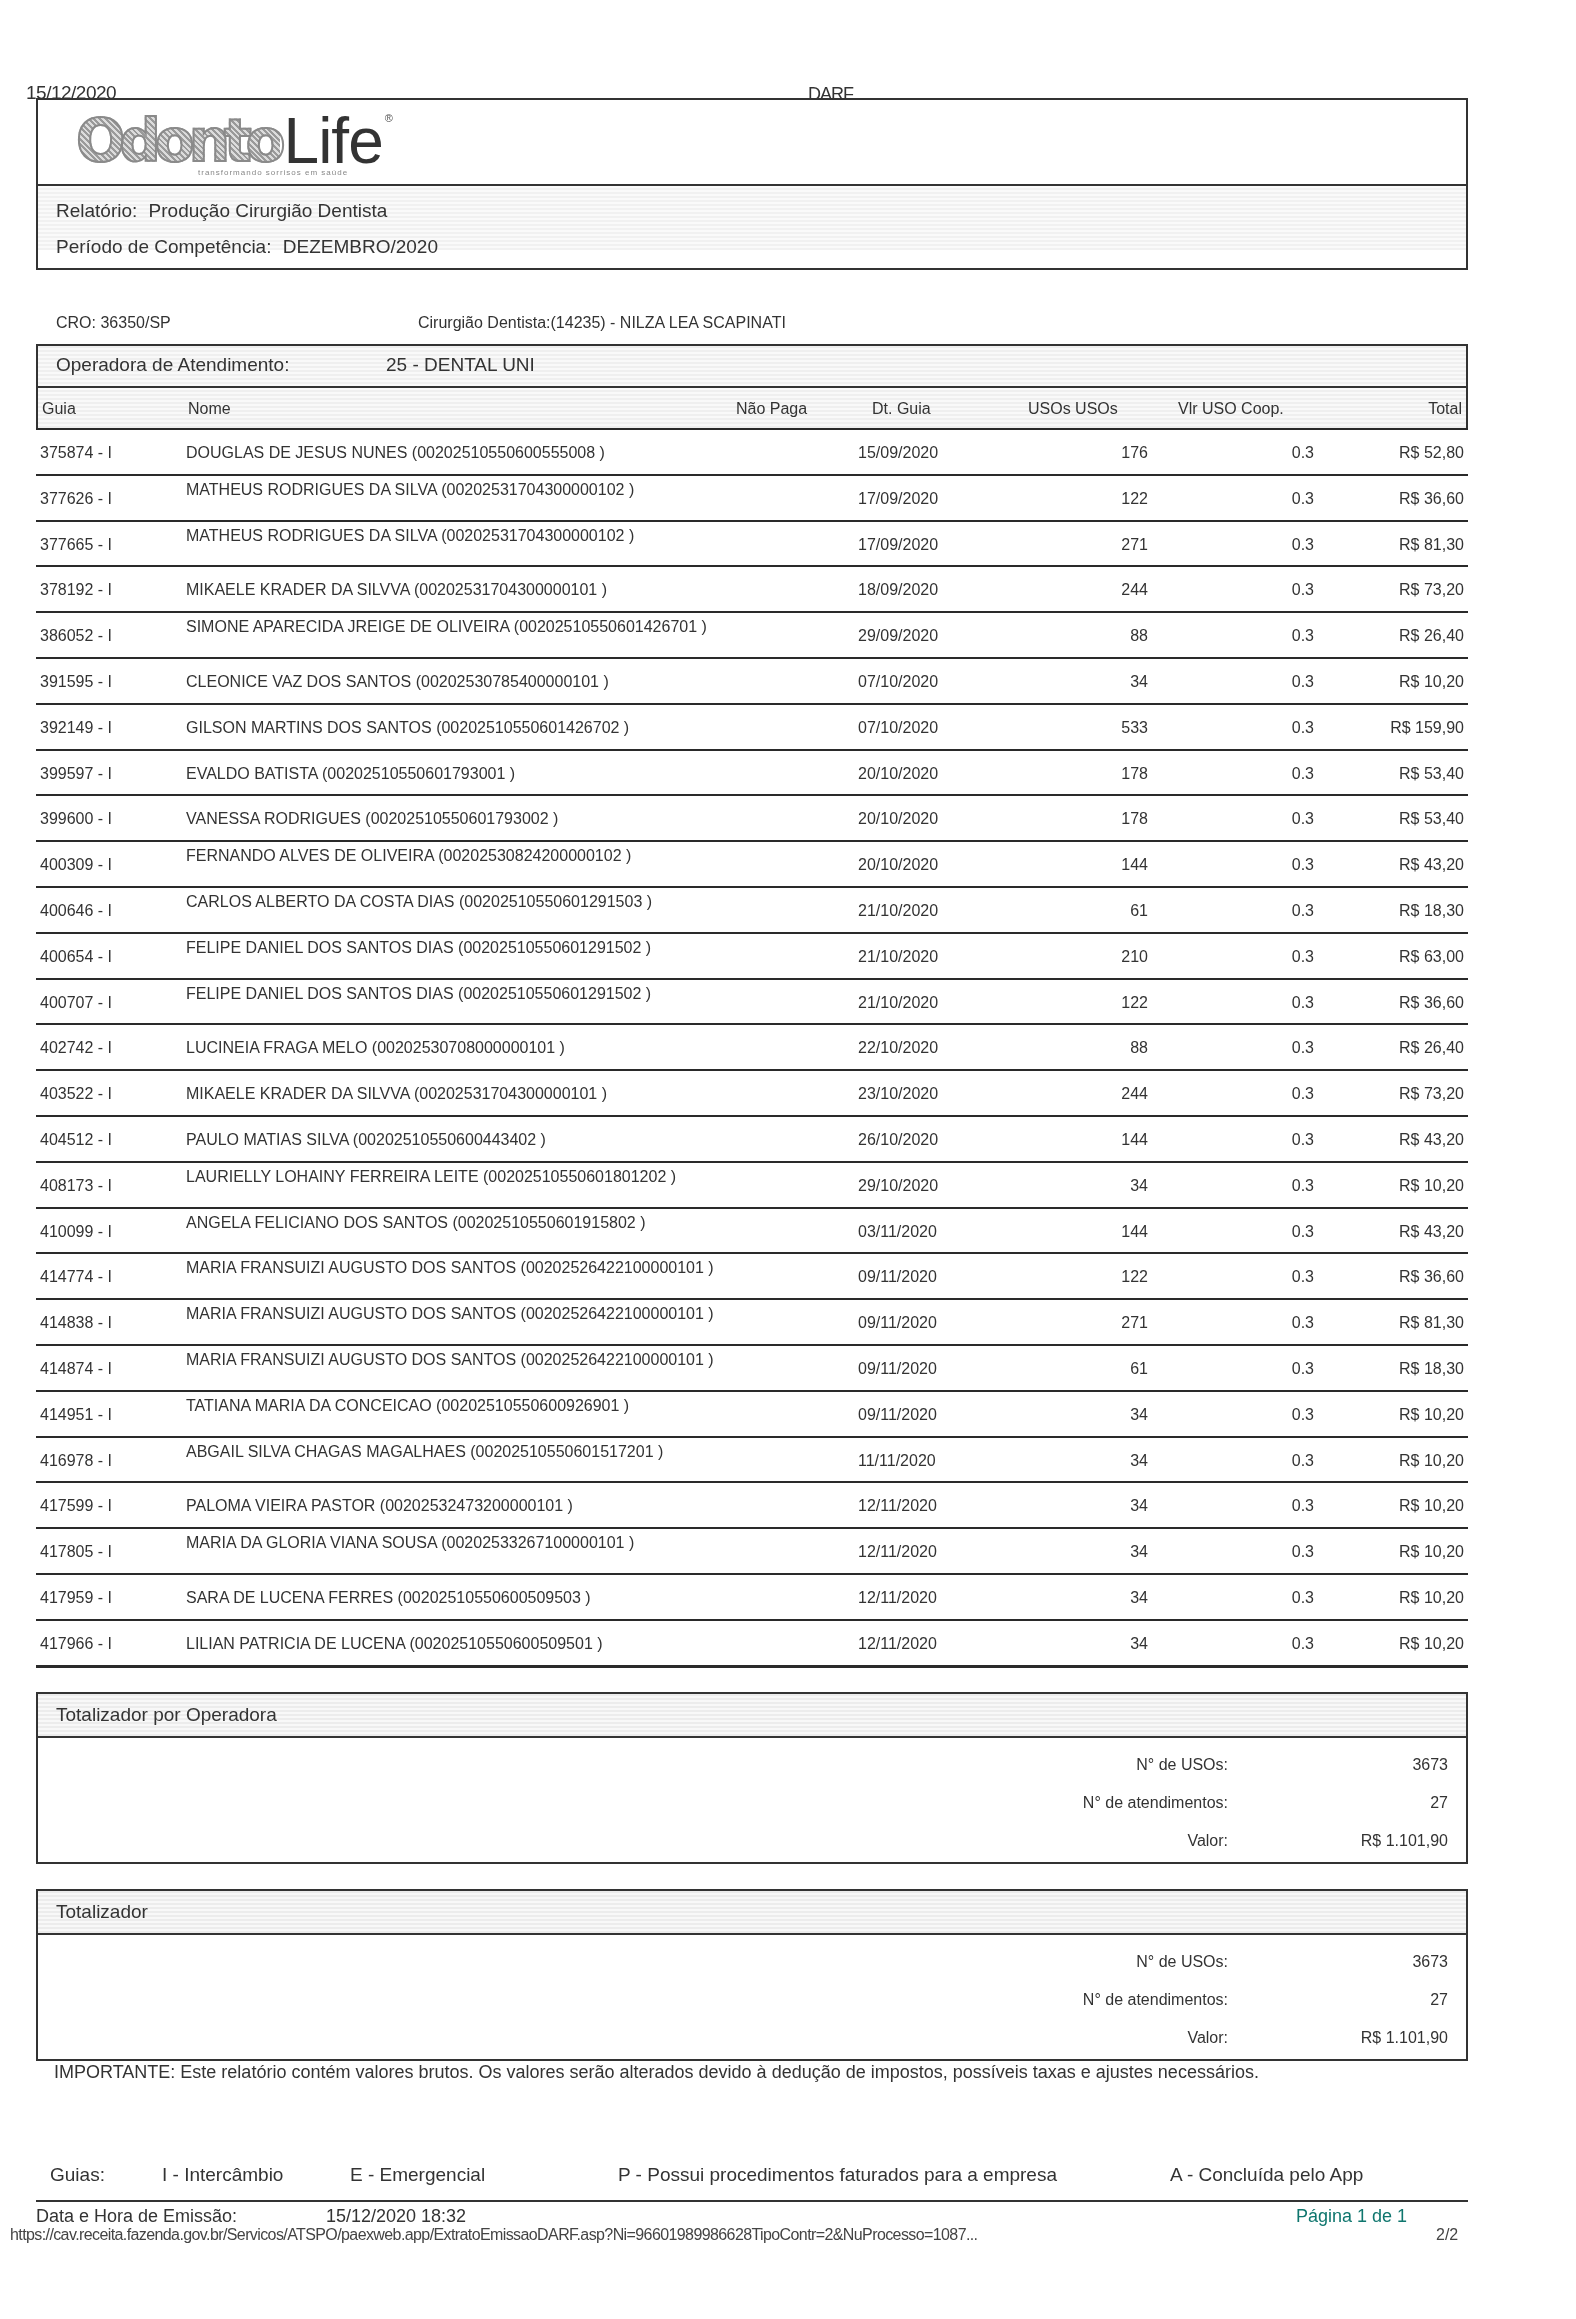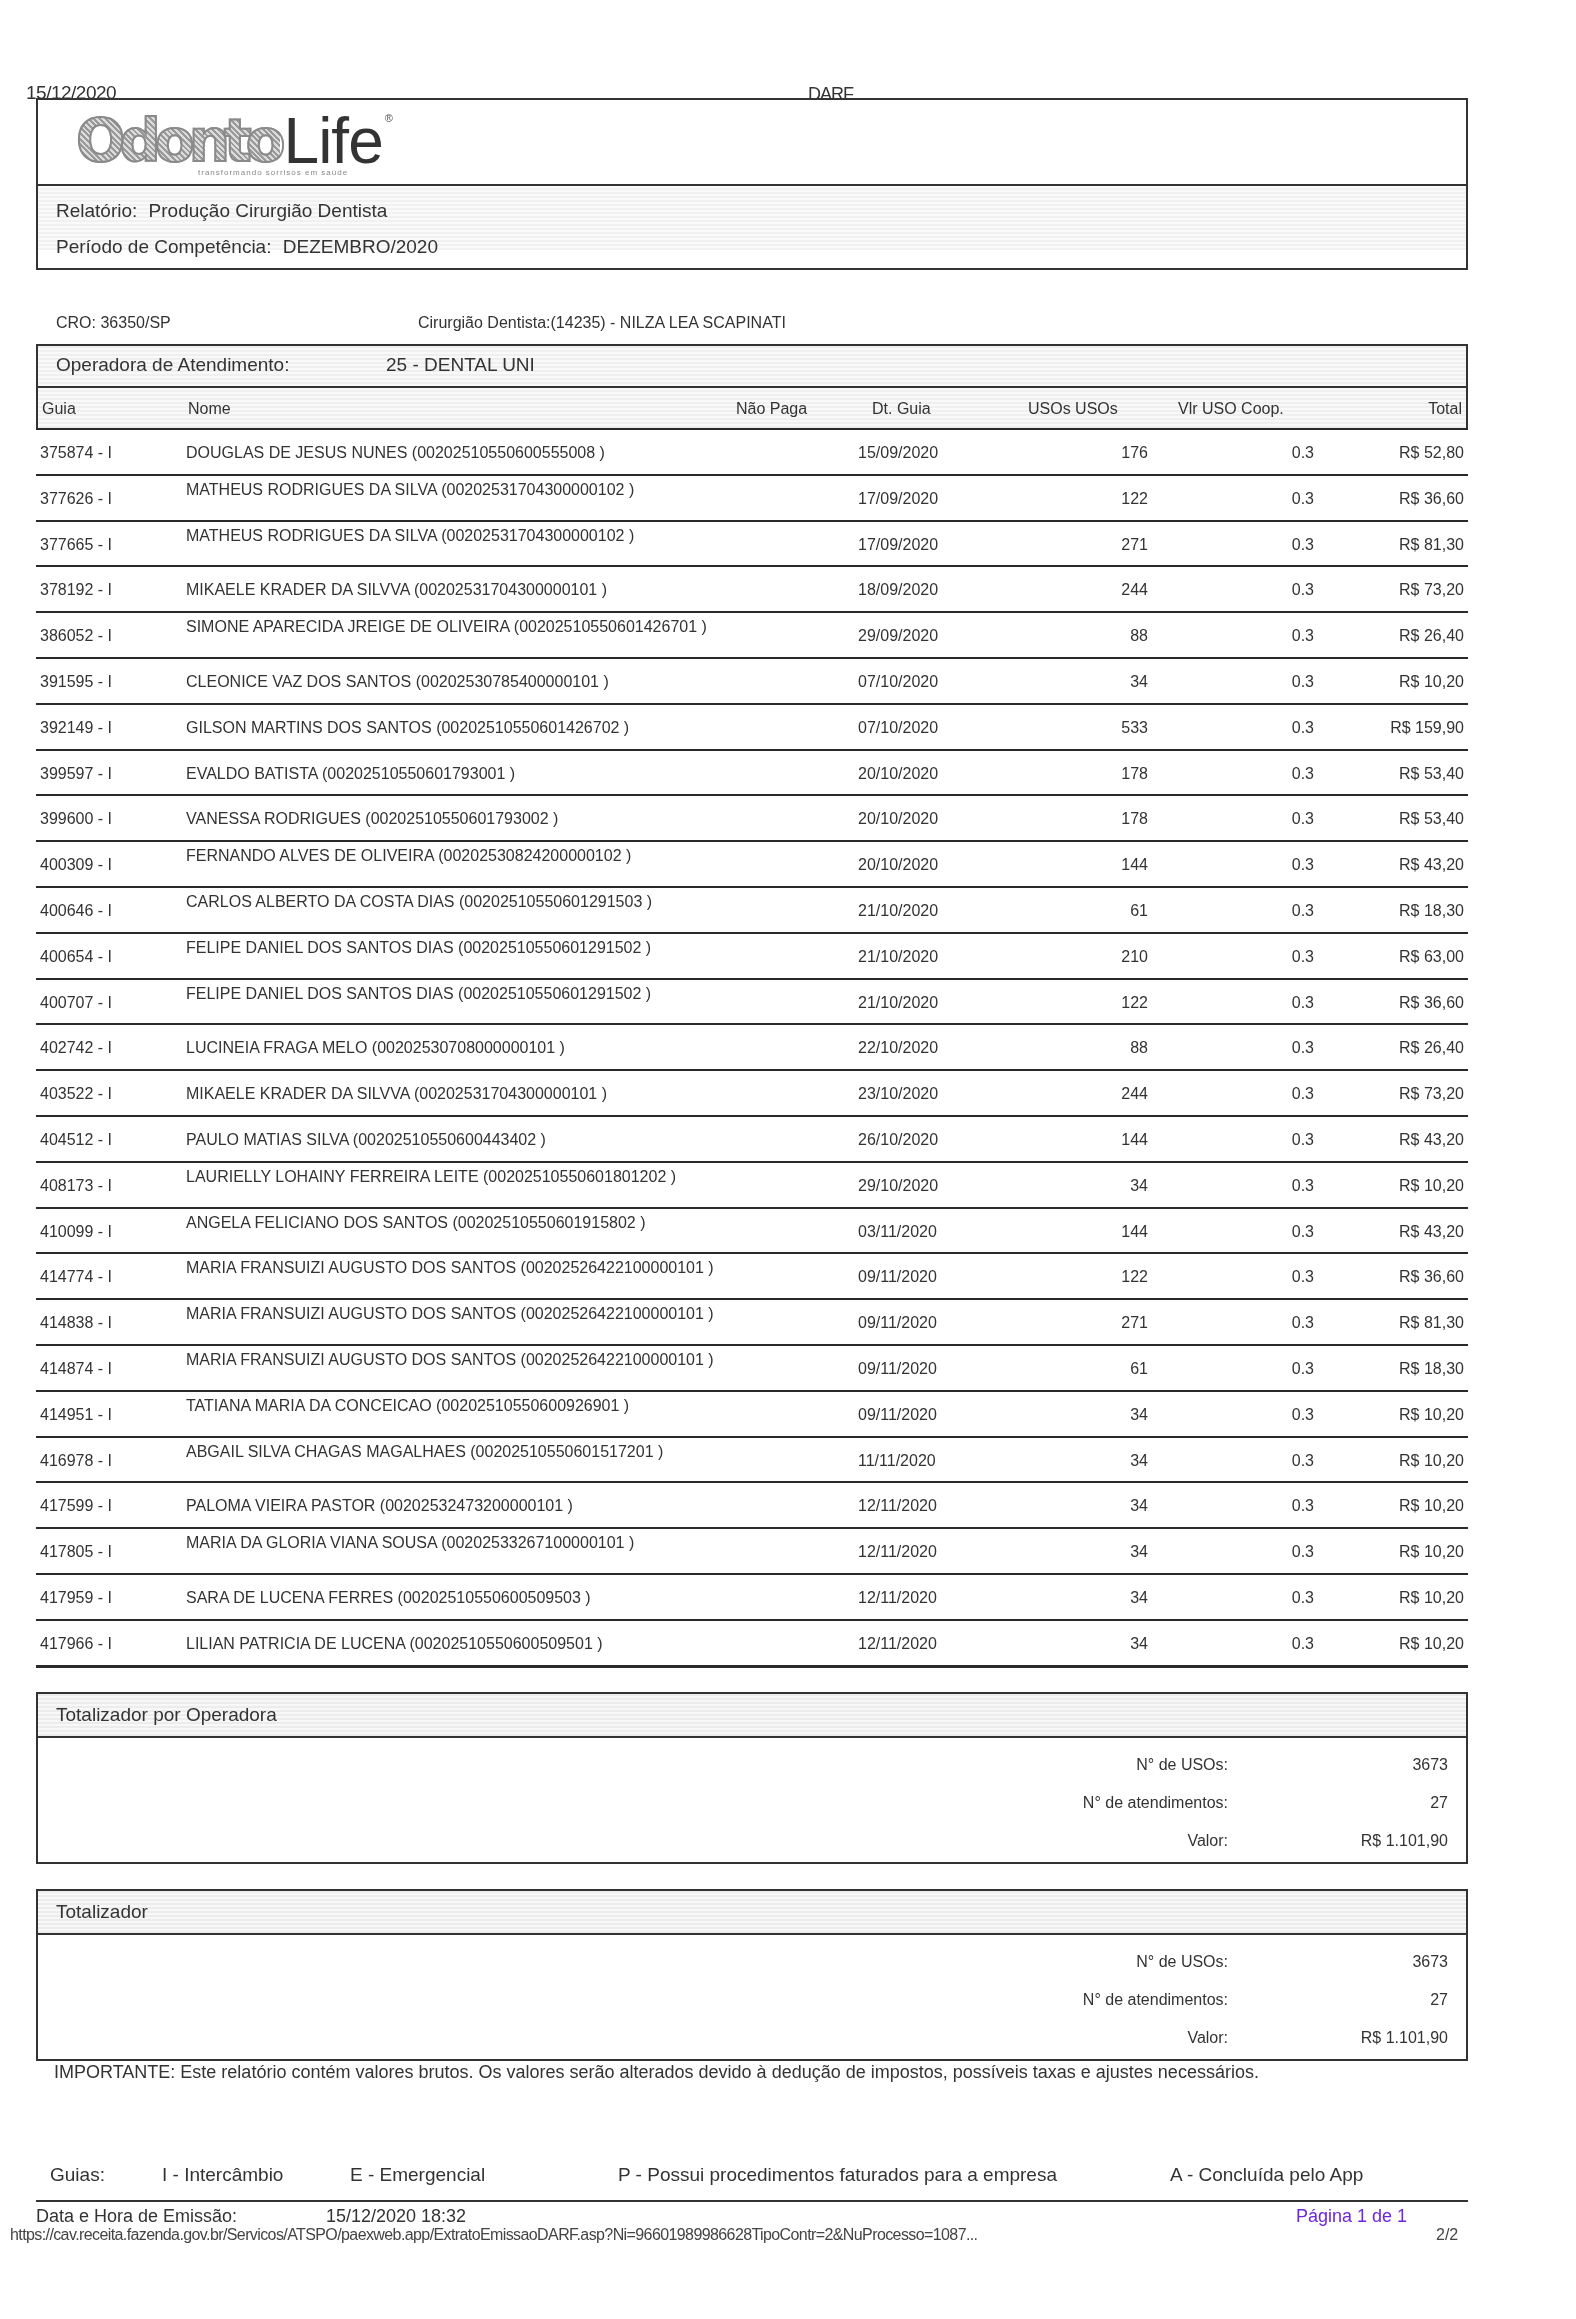--- a/index.html
+++ b/index.html
@@ -109,7 +109,7 @@
   .legend-rule { left: 36px; top: 2200px; width: 1432px; border-top: 2px solid #333; }
   .emission { left: 36px; top: 2206px; font-size: 18px; color: #333; }
   .emission .val { position: absolute; left: 290px; white-space: nowrap; }
-  .page-num { left: 1296px; top: 2206px; font-size: 18px; color: #6d28d9; text-align: center; }
+  .page-num { left: 1296px; top: 2206px; font-size: 18px; color: #0f766e; text-align: center; }
   .url-line { left: 10px; top: 2226px; font-size: 16px; color: #444; white-space: nowrap; letter-spacing: -0.6px; }
   .page-frac { left: 1436px; top: 2226px; font-size: 16px; color: #444; }
 </style>

